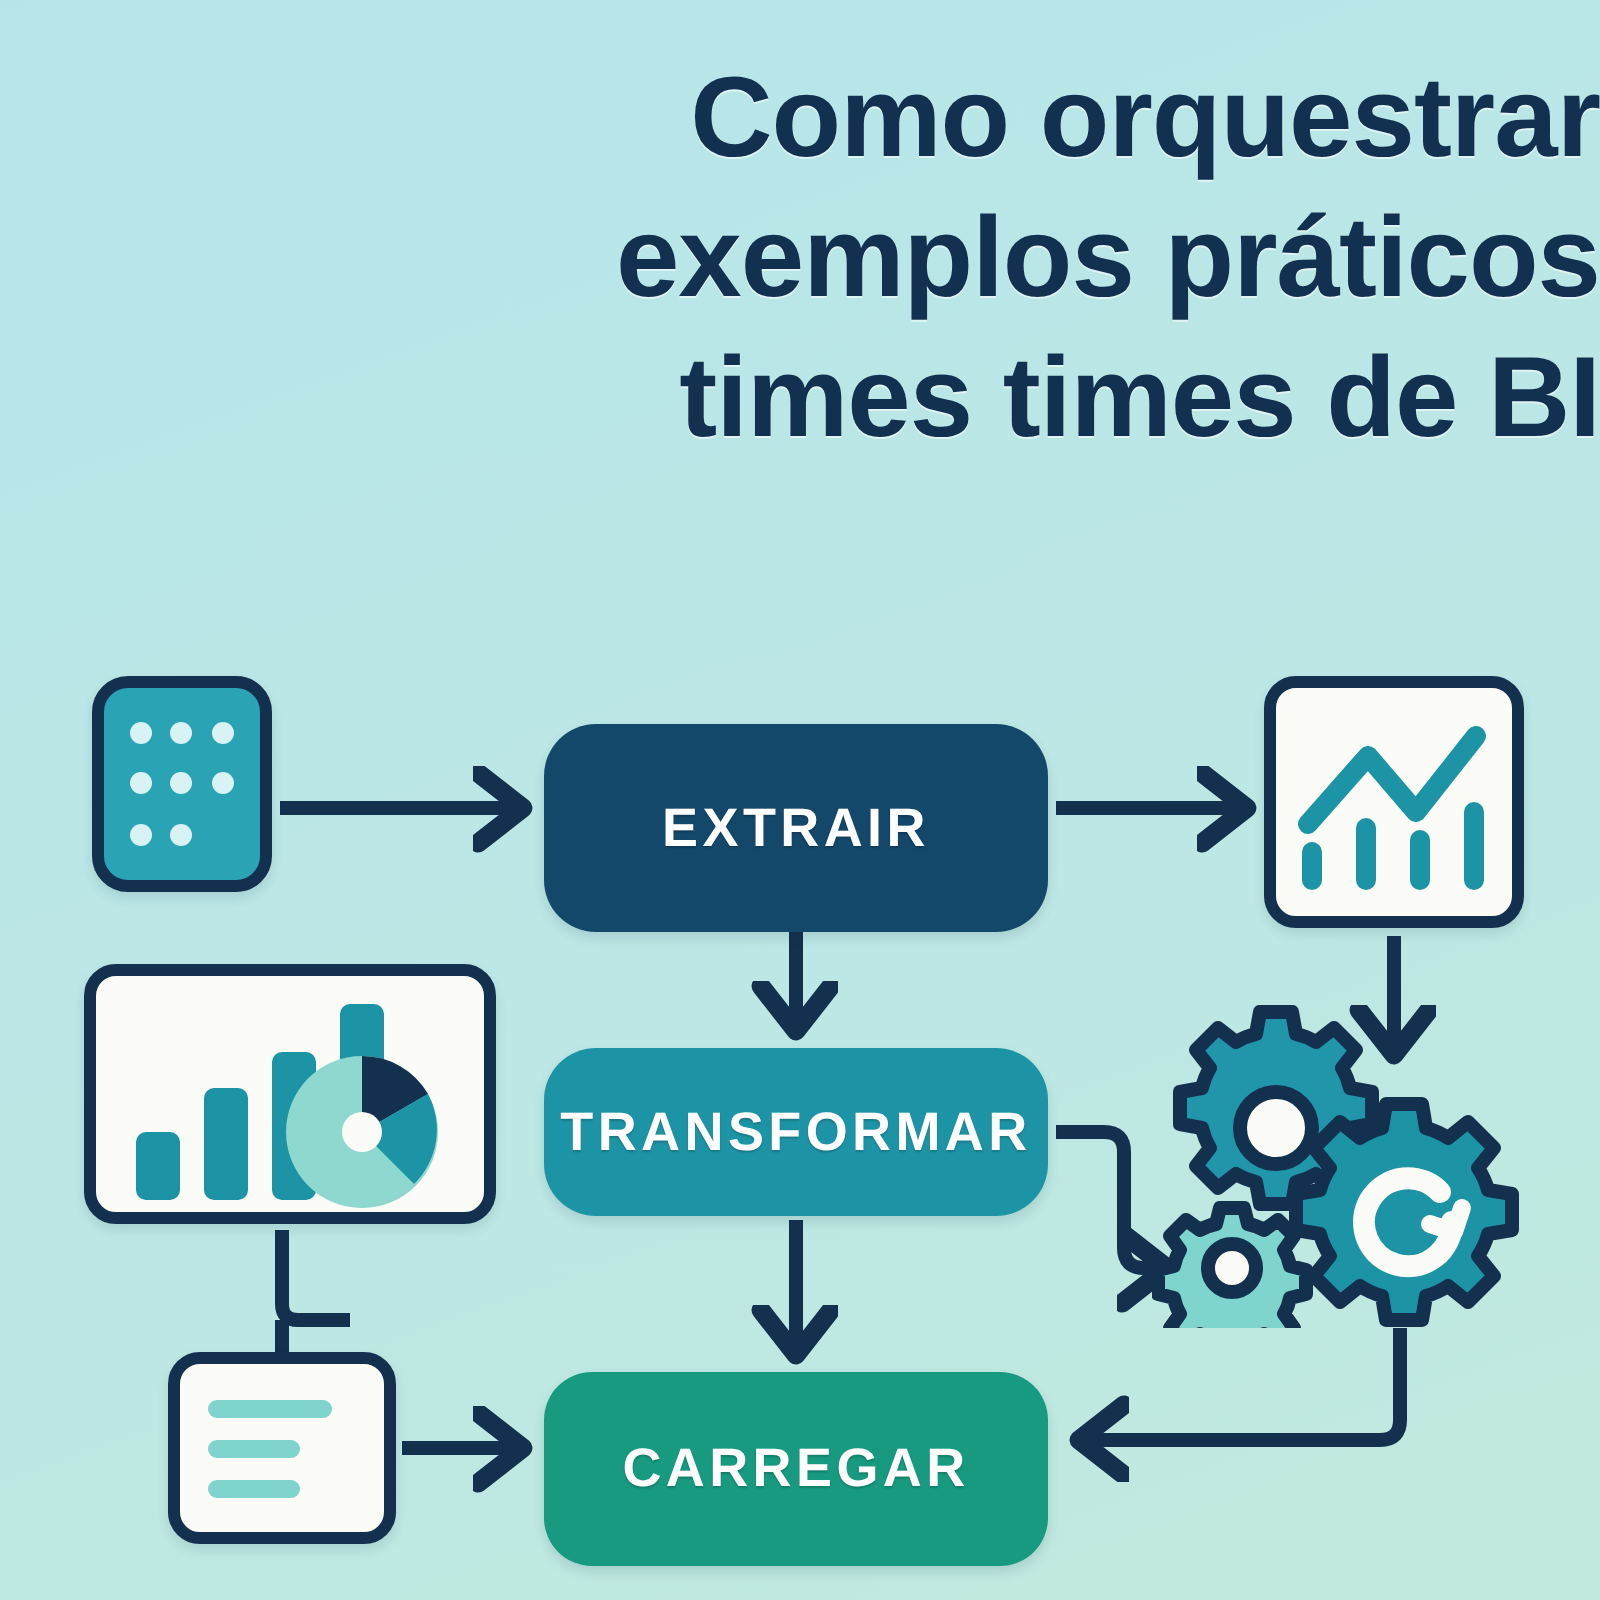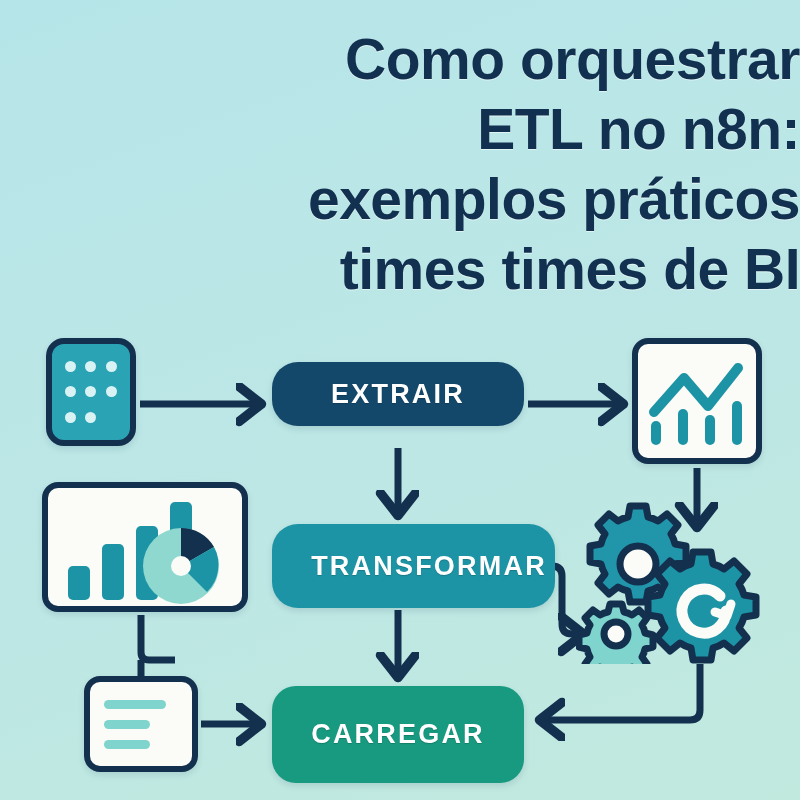--- a/index.html
+++ b/index.html
@@ -109,7 +109,6 @@
 
   <div id="title-block">
     <span class="title-line">Como orquestrar</span>
-    <span class="title-line">ETL no n8n:</span>
     <span class="title-line">exemplos práticos</span>
     <span class="title-line">times times de BI</span>
   </div>

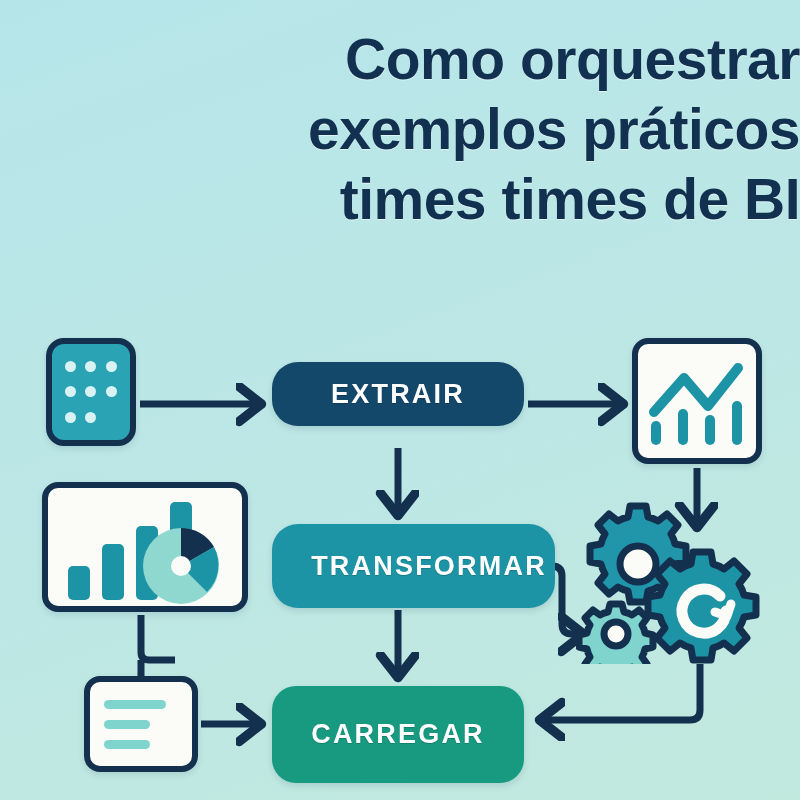--- a/index.html
+++ b/index.html
@@ -52,7 +52,7 @@
     box-shadow: 0 3px 6px rgba(18,48,79,.13);
     text-shadow: 0 1px 1px rgba(0,0,0,.18);
   }
-  #stage-extract   { left: 272px; top: 362px; width: 252px; height: 64px; background: #14486b; }
+  #stage-extract   { left: 272px; top: 362px; width: 252px; height: 104px; background: #14486b; }
   #stage-transform { left: 272px; top: 524px; width: 252px; height: 84px; background: #1d94a5; padding-left: 31px; }
   #stage-load      { left: 272px; top: 686px; width: 252px; height: 97px; background: #179a80; border-radius: 24px; }
 

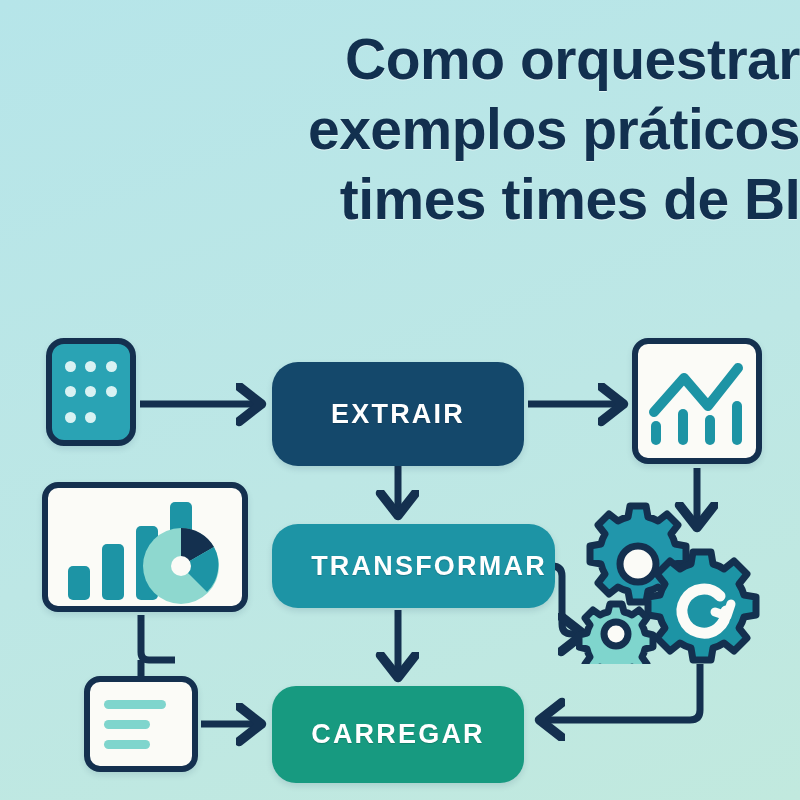--- a/index.html
+++ b/index.html
@@ -53,7 +53,7 @@
     text-shadow: 0 1px 1px rgba(0,0,0,.18);
   }
   #stage-extract   { left: 272px; top: 362px; width: 252px; height: 104px; background: #14486b; }
-  #stage-transform { left: 272px; top: 524px; width: 252px; height: 84px; background: #1d94a5; padding-left: 31px; }
+  #stage-transform { left: 272px; top: 524px; width: 252px; height: 84px; background: #1d94a5; }
   #stage-load      { left: 272px; top: 686px; width: 252px; height: 97px; background: #179a80; border-radius: 24px; }
 
   

